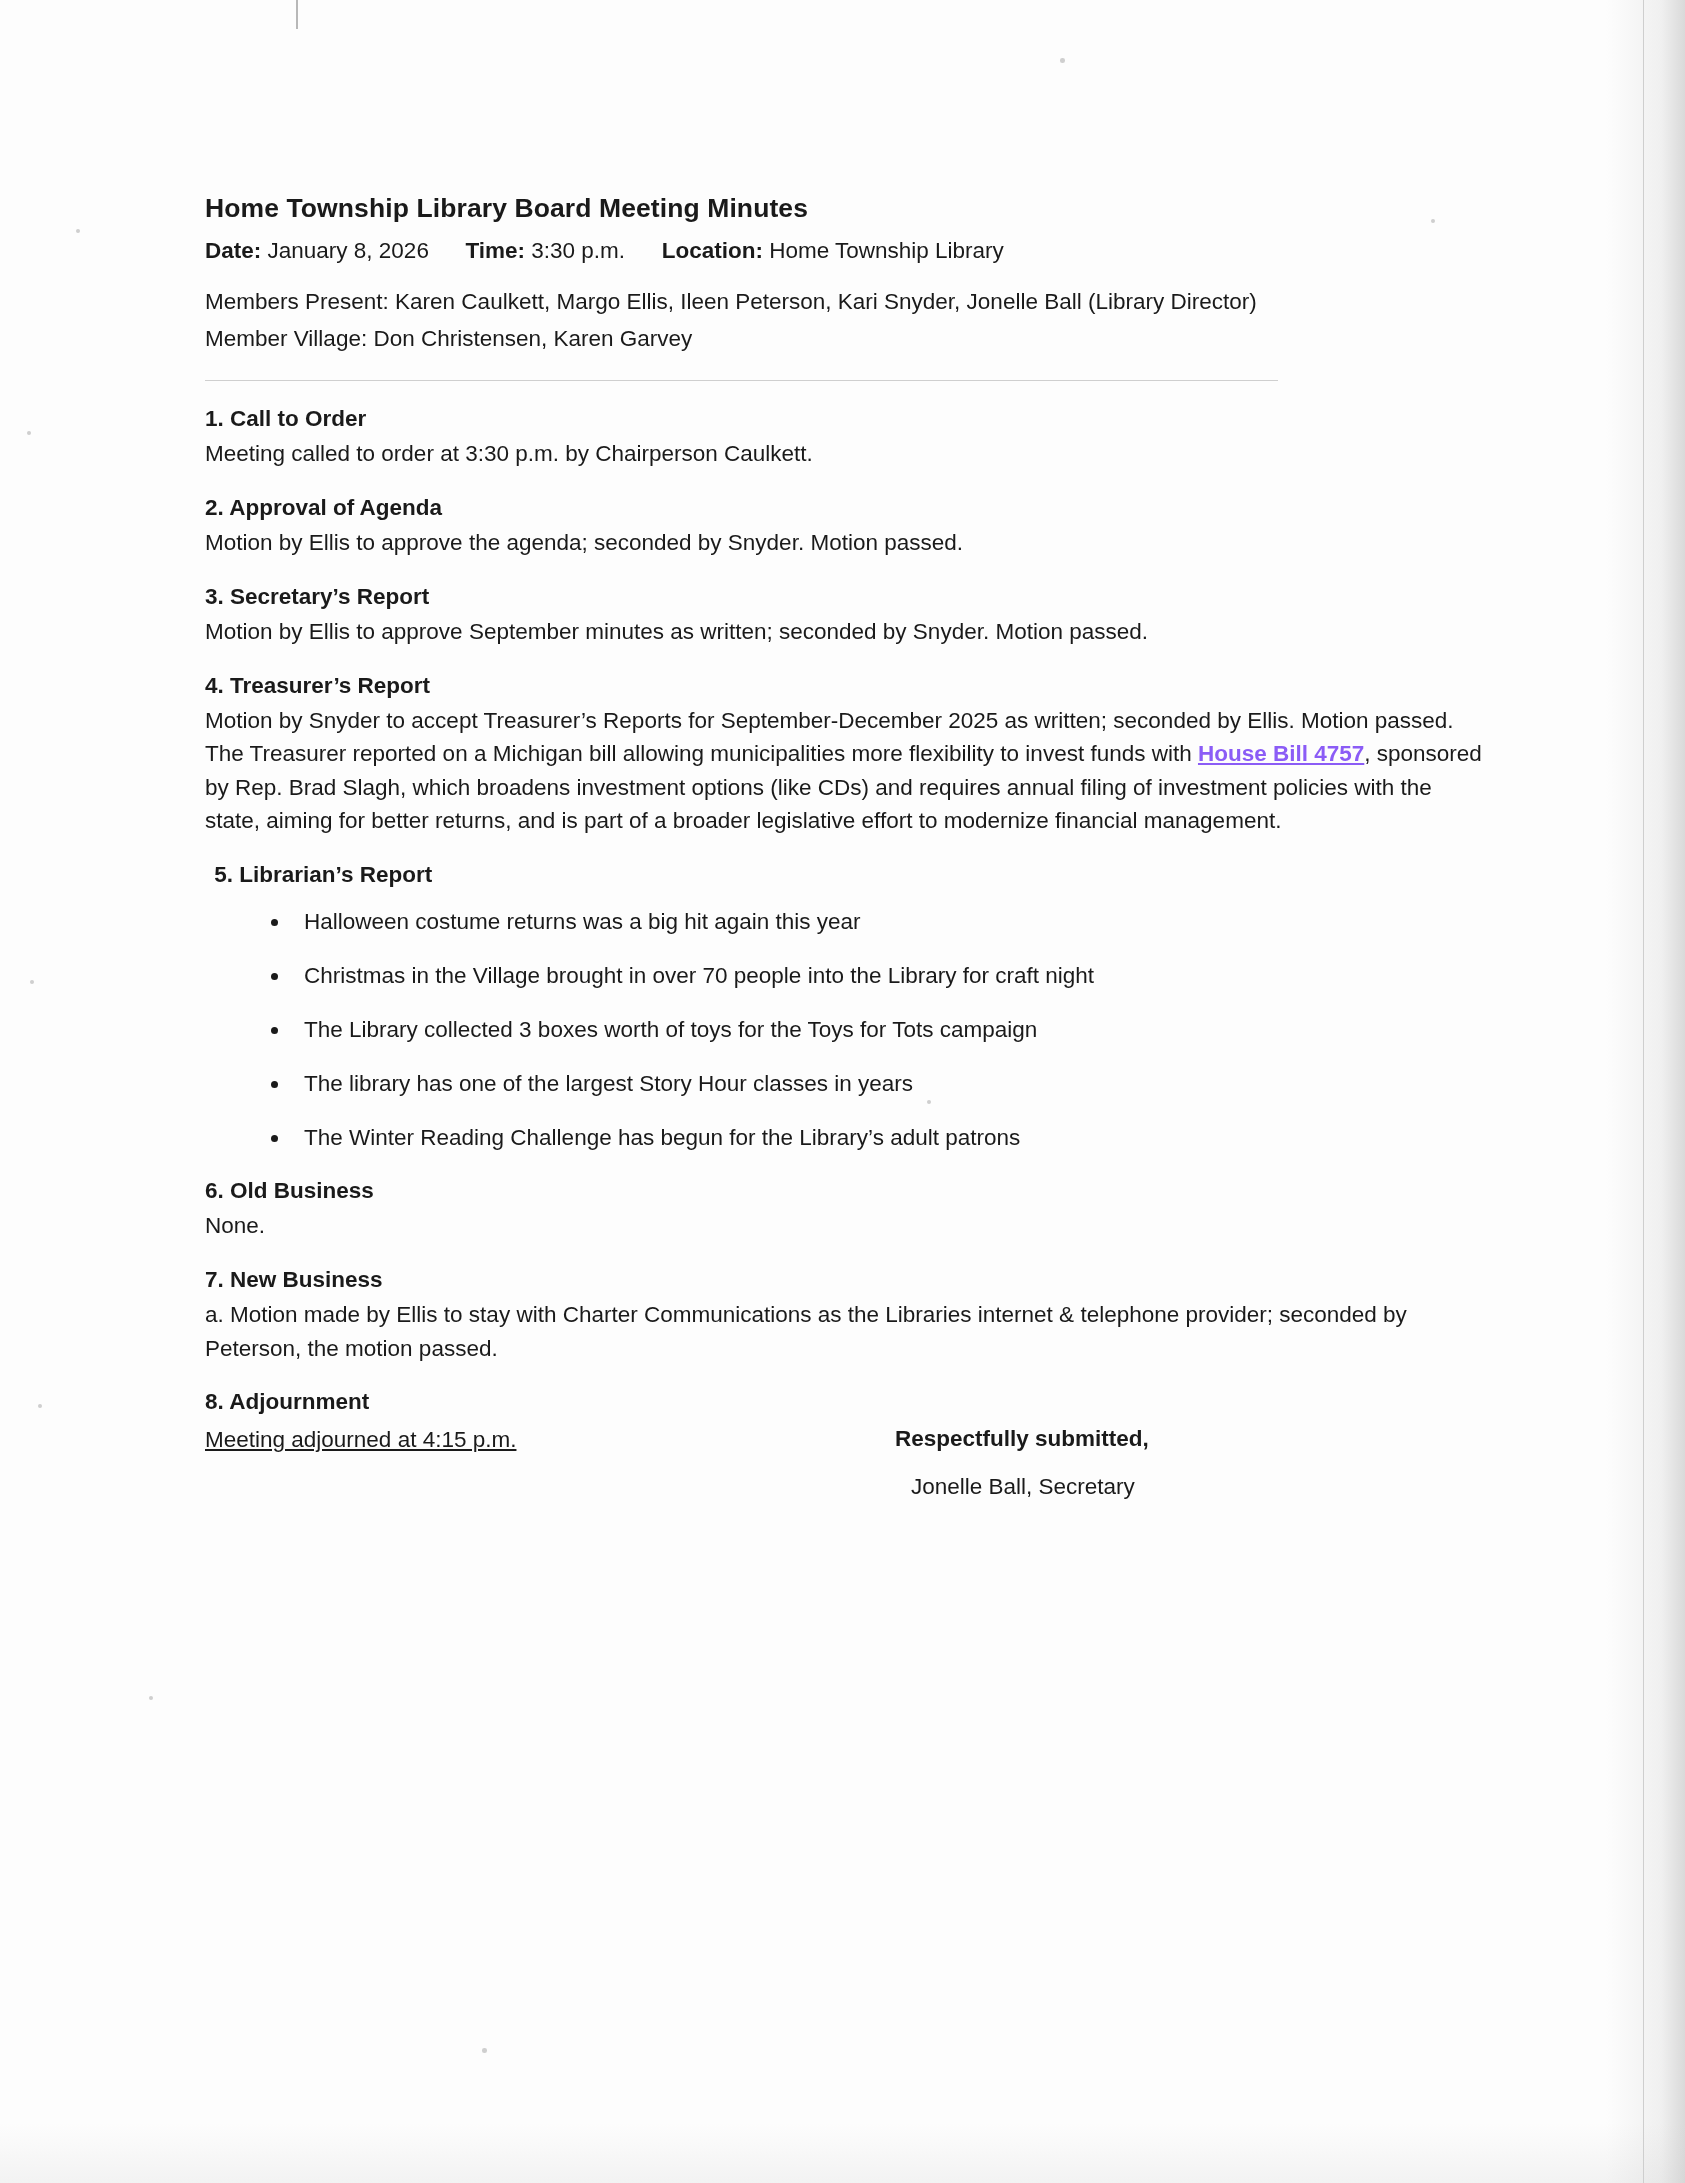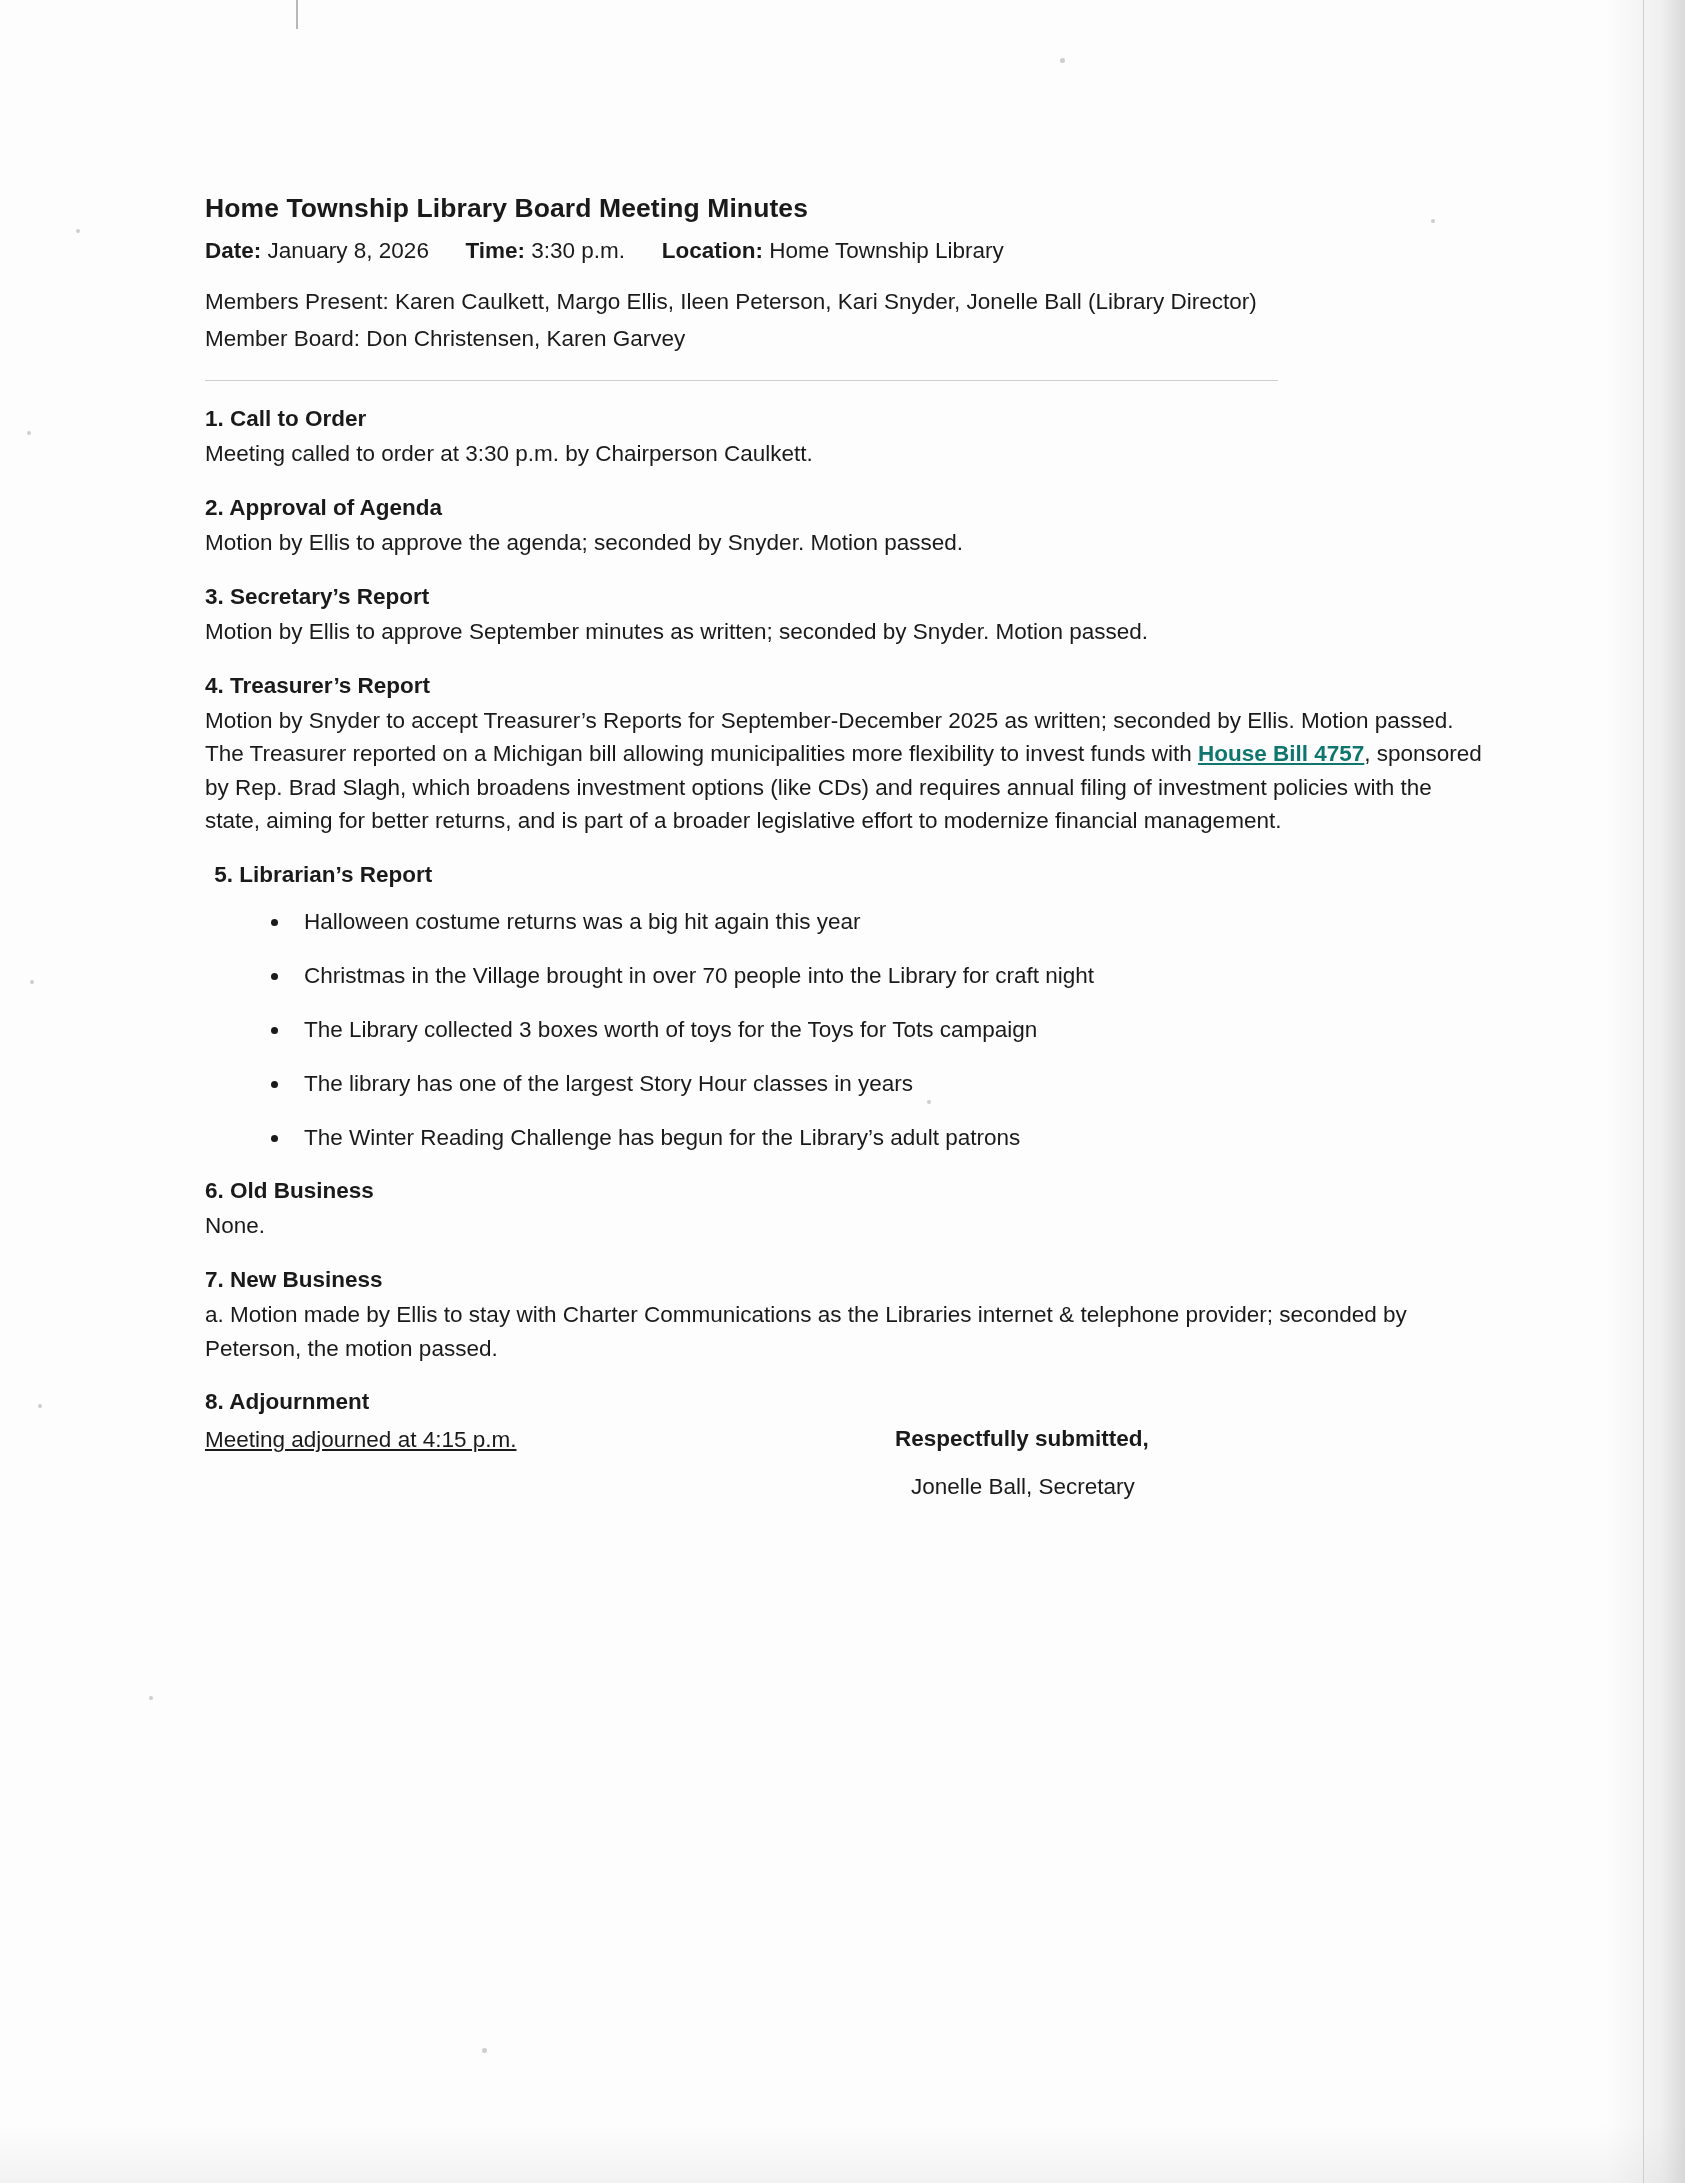--- a/index.html
+++ b/index.html
@@ -219,7 +219,7 @@
         <span>Karen Caulkett, Margo Ellis, Ileen Peterson, Kari Snyder, Jonelle Ball (Library Director)</span>
       </p>
       <p>
-        <span class="lbl">Member Board:</span>
+        <span class="lbl">Member Village:</span>
         <span>Don Christensen, Karen Garvey</span>
       </p>
     </div>

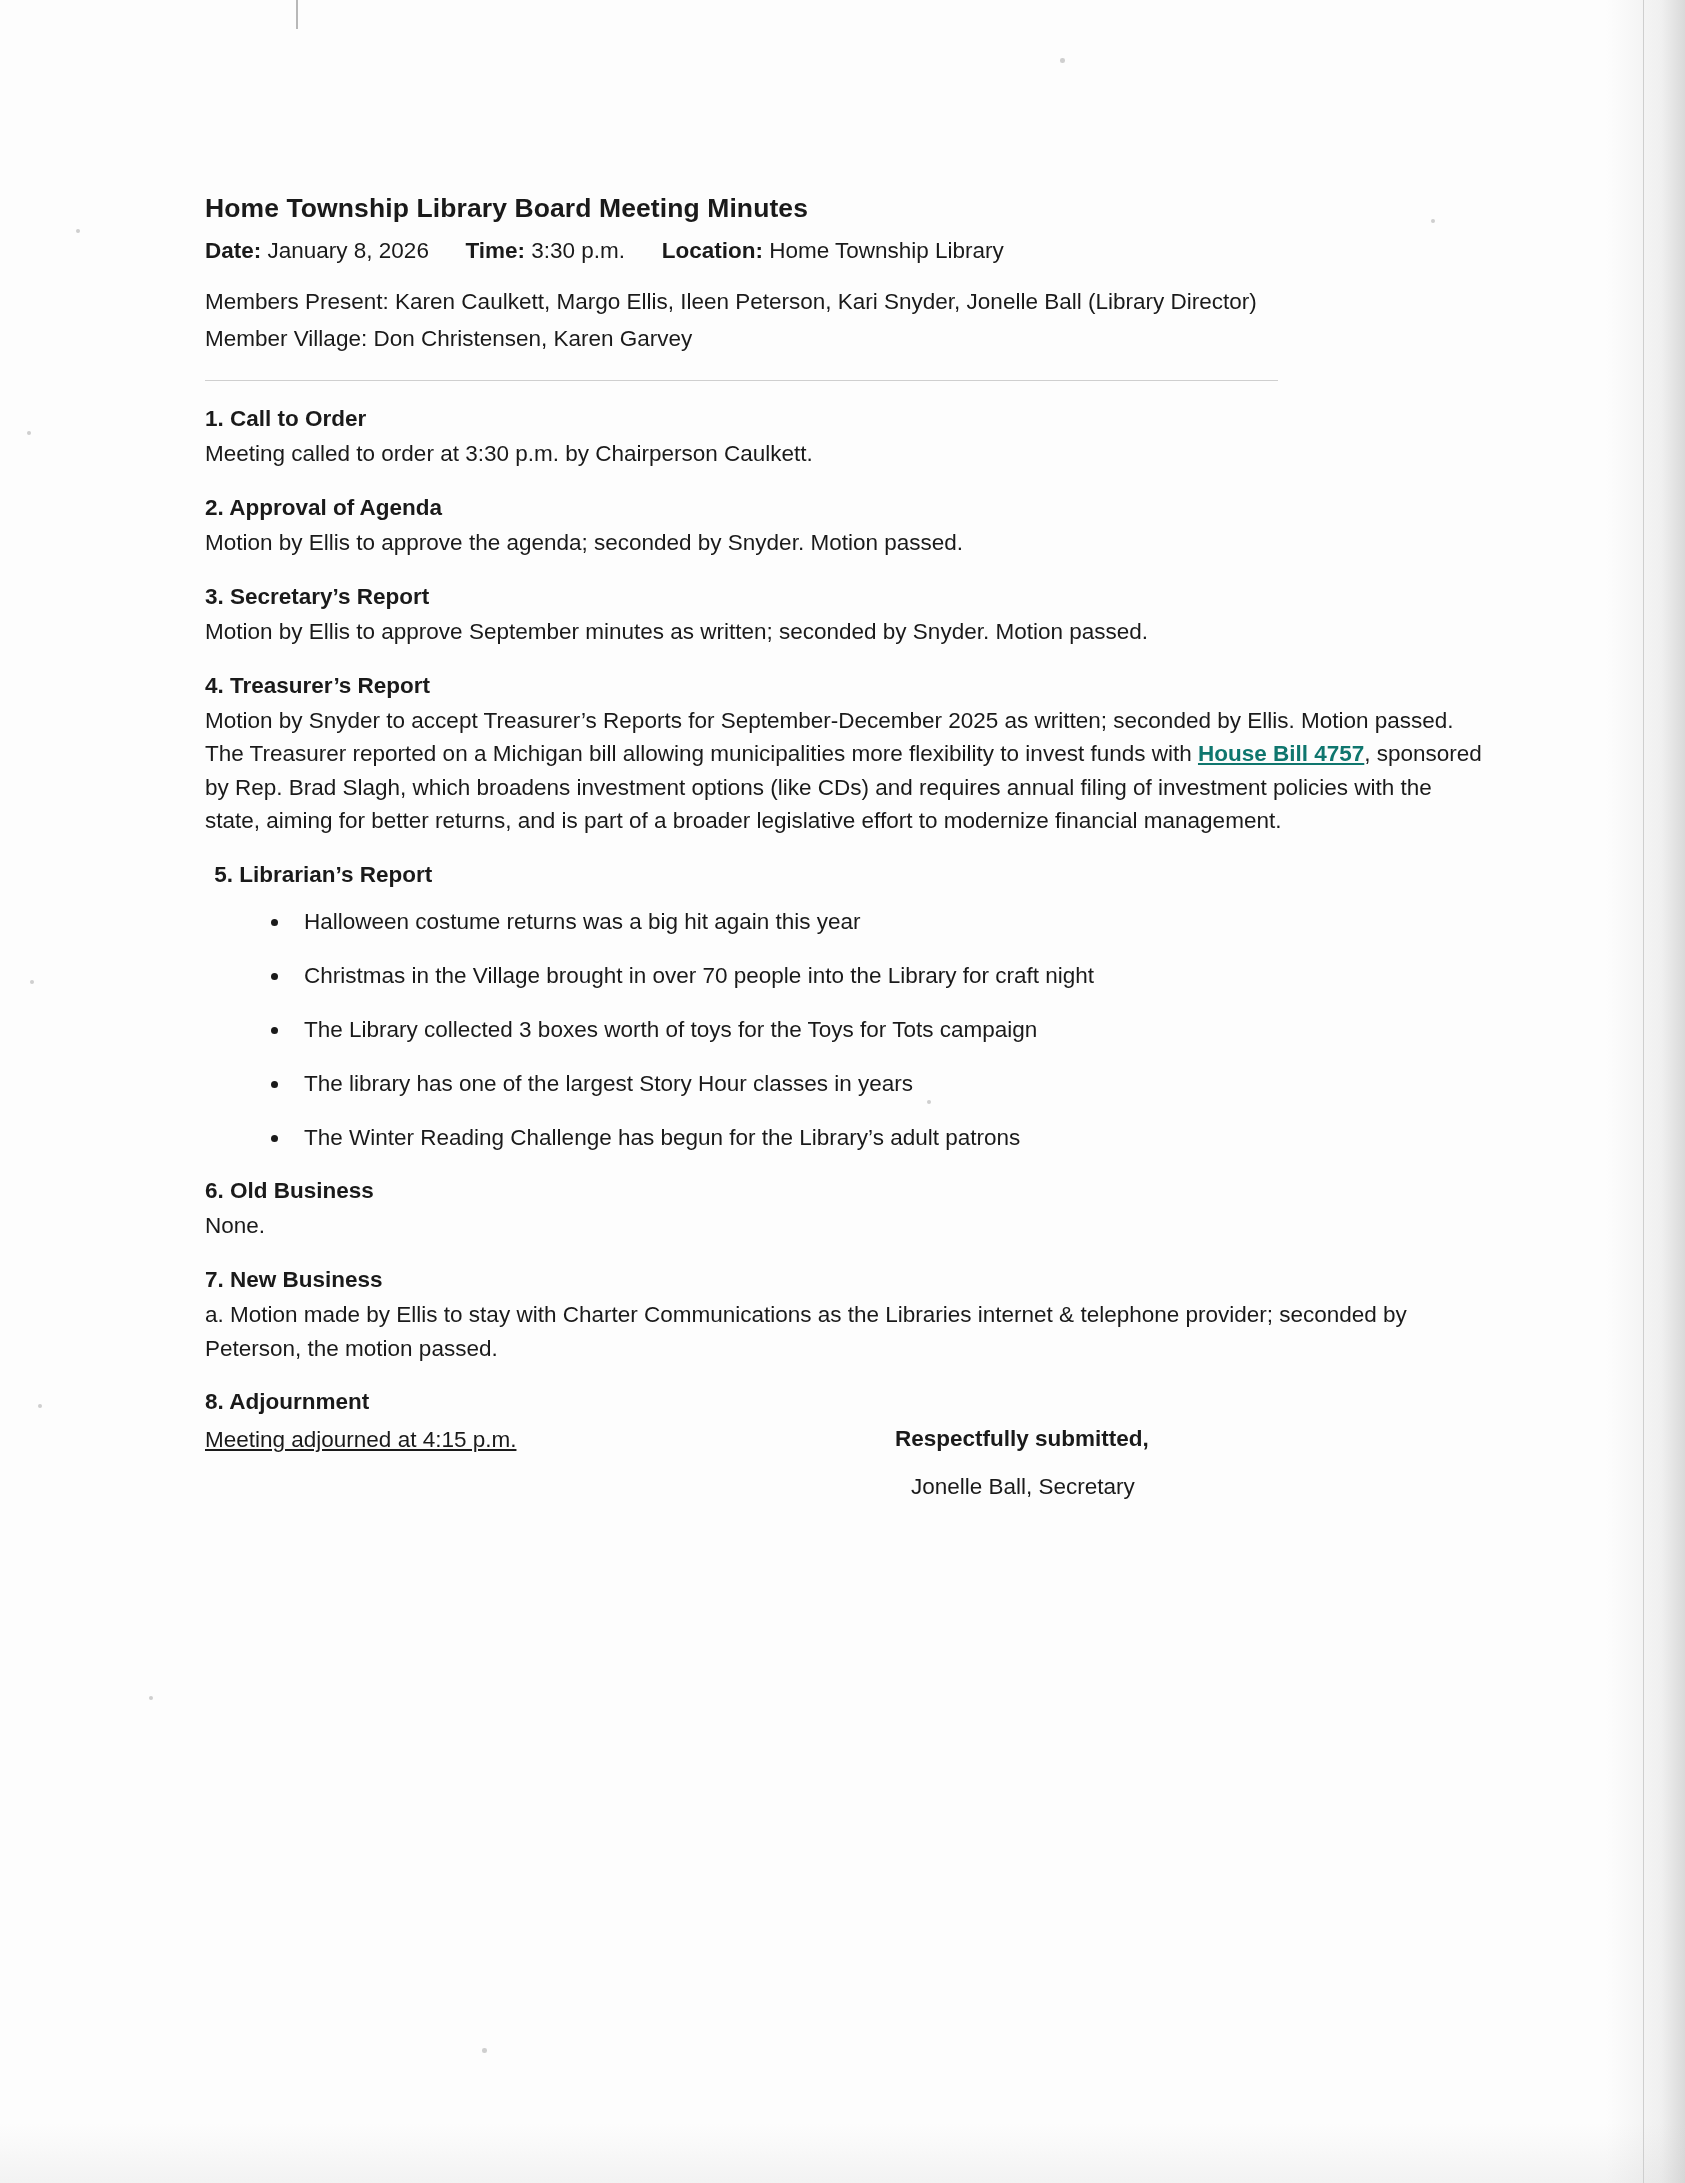--- a/index.html
+++ b/index.html
@@ -146,7 +146,7 @@
   }
 
   a.bill-link {
-    color: #0f766e;
+    color: #8b5cf6;
     font-weight: bold;
     text-decoration: underline;
   }

